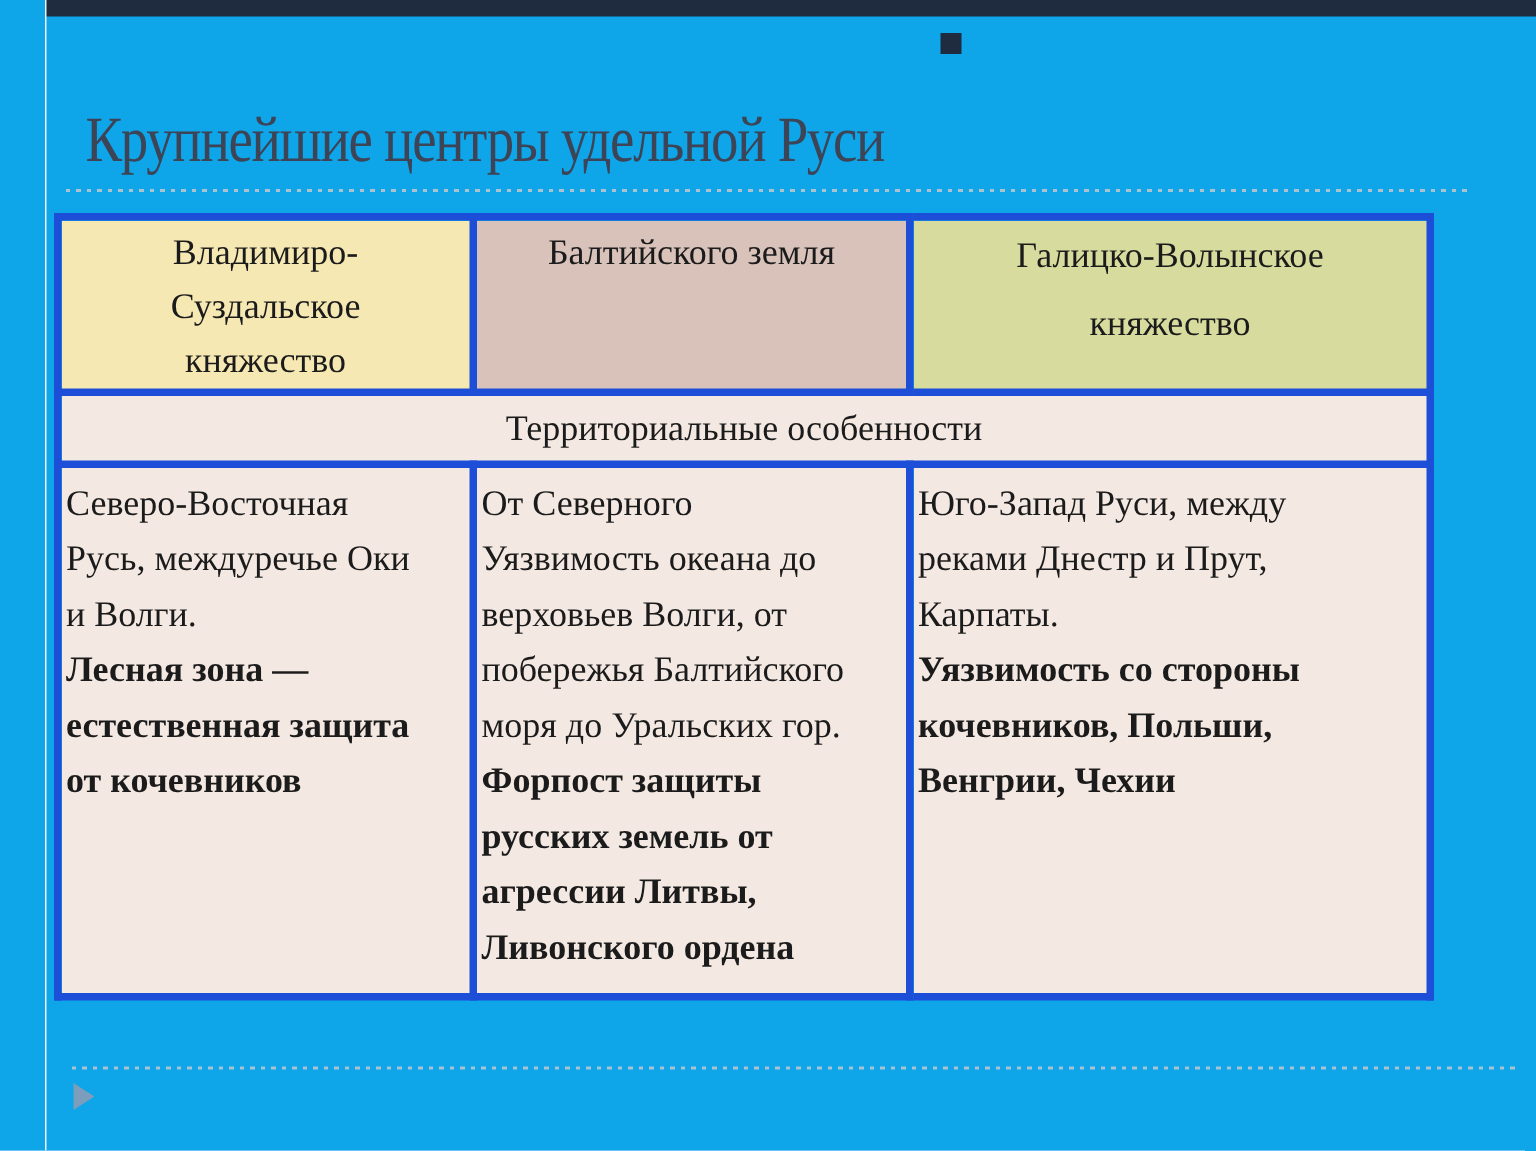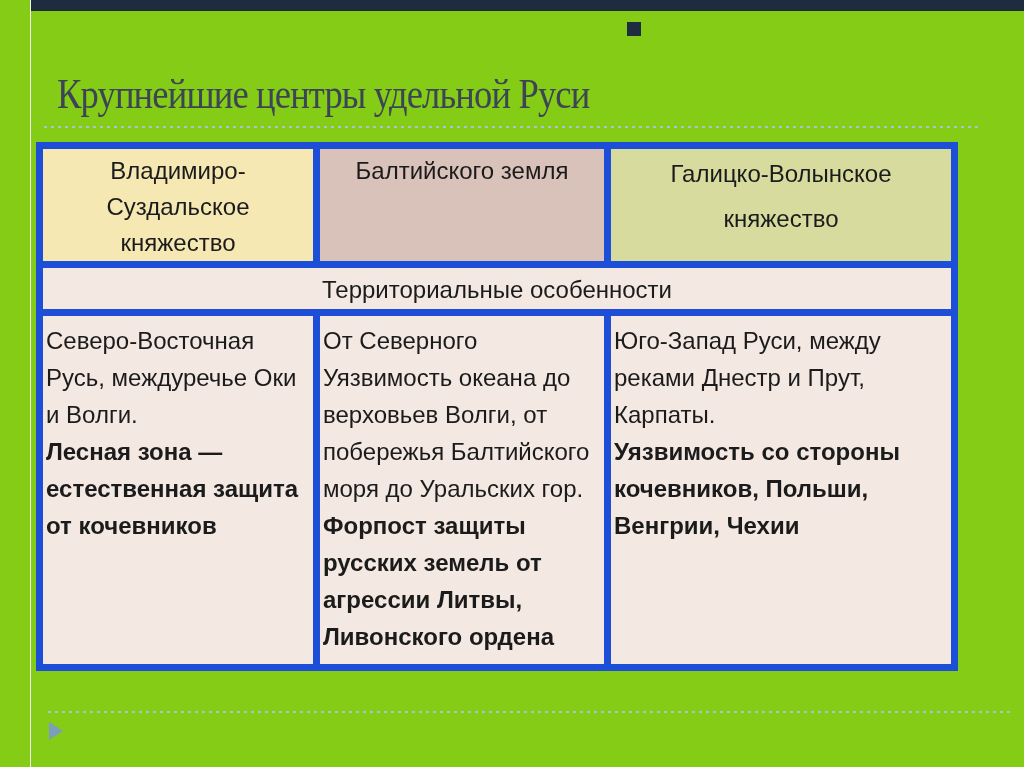--- a/index.html
+++ b/index.html
@@ -10,7 +10,7 @@
     overflow: hidden;
     position: relative;
   }
-  .slide { position: absolute; inset: 0; background: #84cc16; }
+  .slide { position: absolute; inset: 0; background: #0ea5e9; }
 
   
   .top-bar {

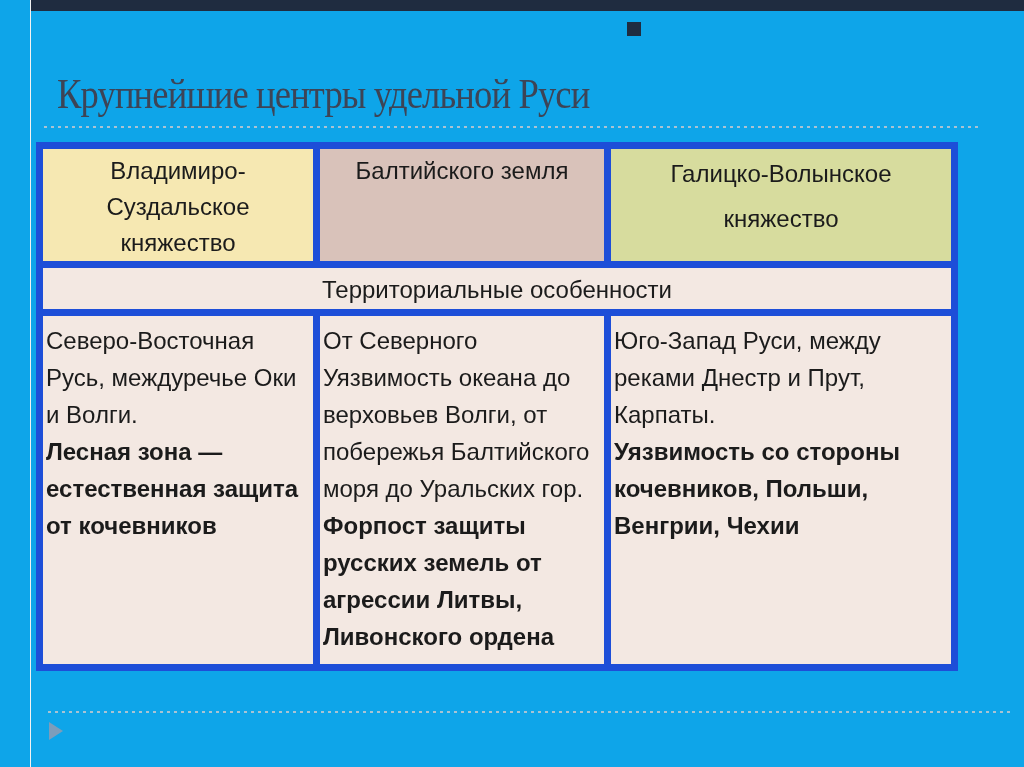--- a/index.html
+++ b/index.html
@@ -60,9 +60,10 @@
     color: #1b1b1b;
   }
   table.grid td {
-    border: 7px solid #1d4ed8;
+    border: 5px solid #1d4ed8;
     vertical-align: top;
     overflow: hidden;
+    font-family: Liberation Serif, serif;
   }
   .col-a { width: 277px; }
   .col-b { width: 291px; }

